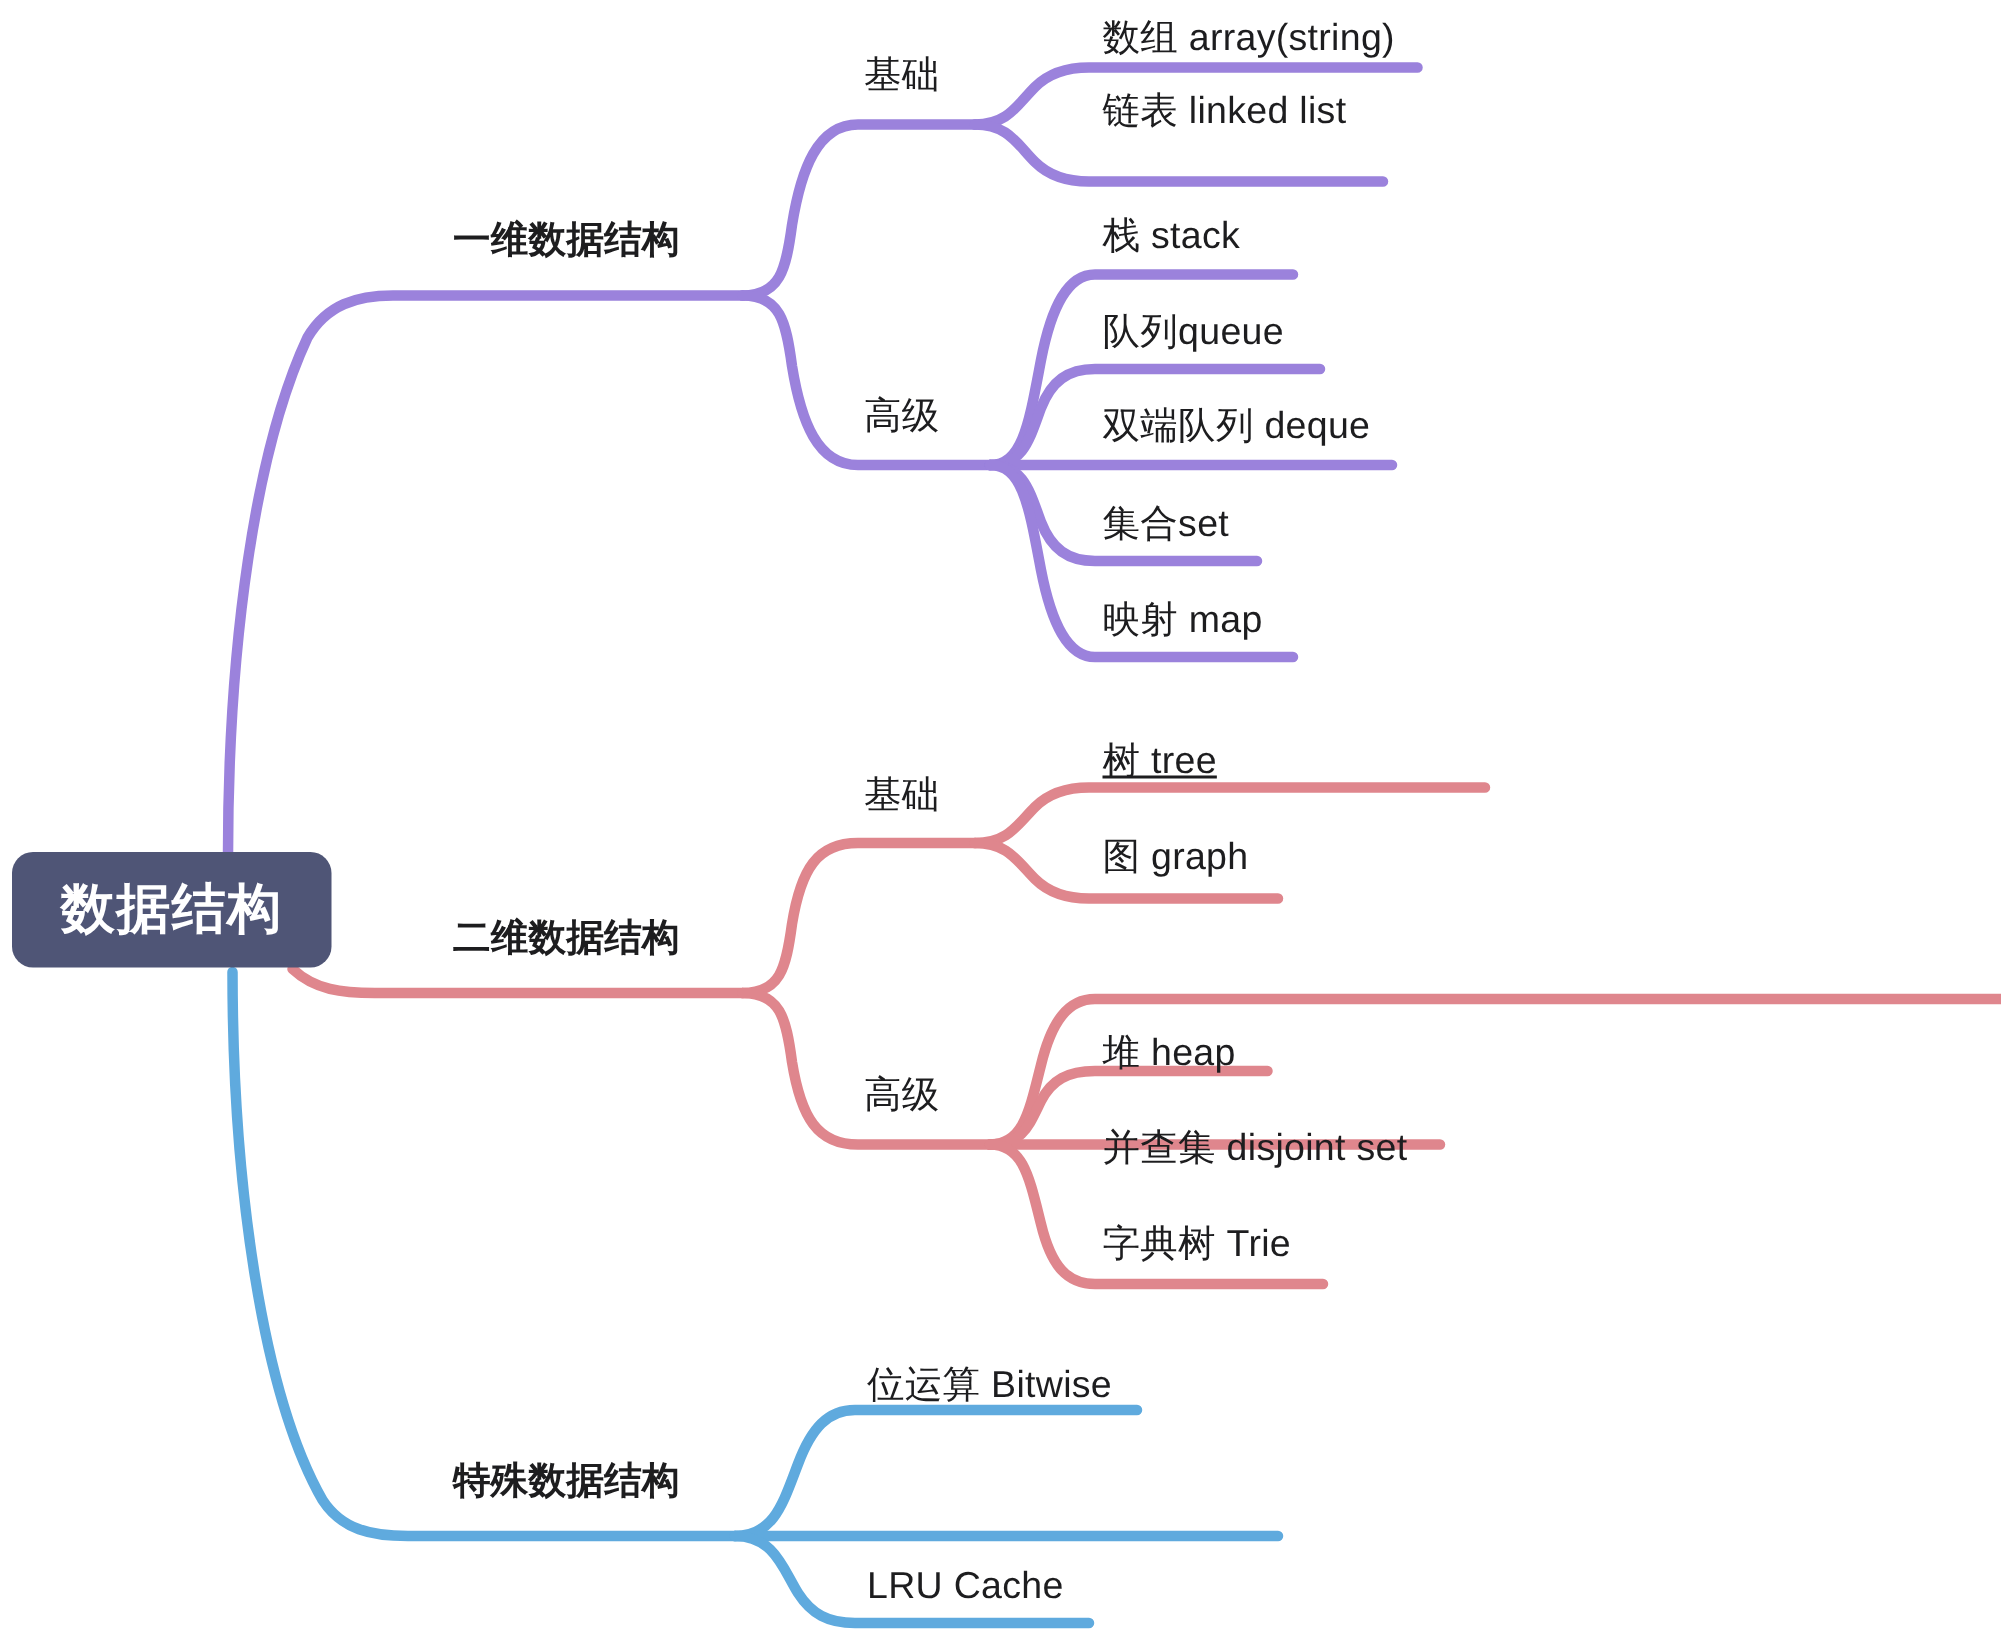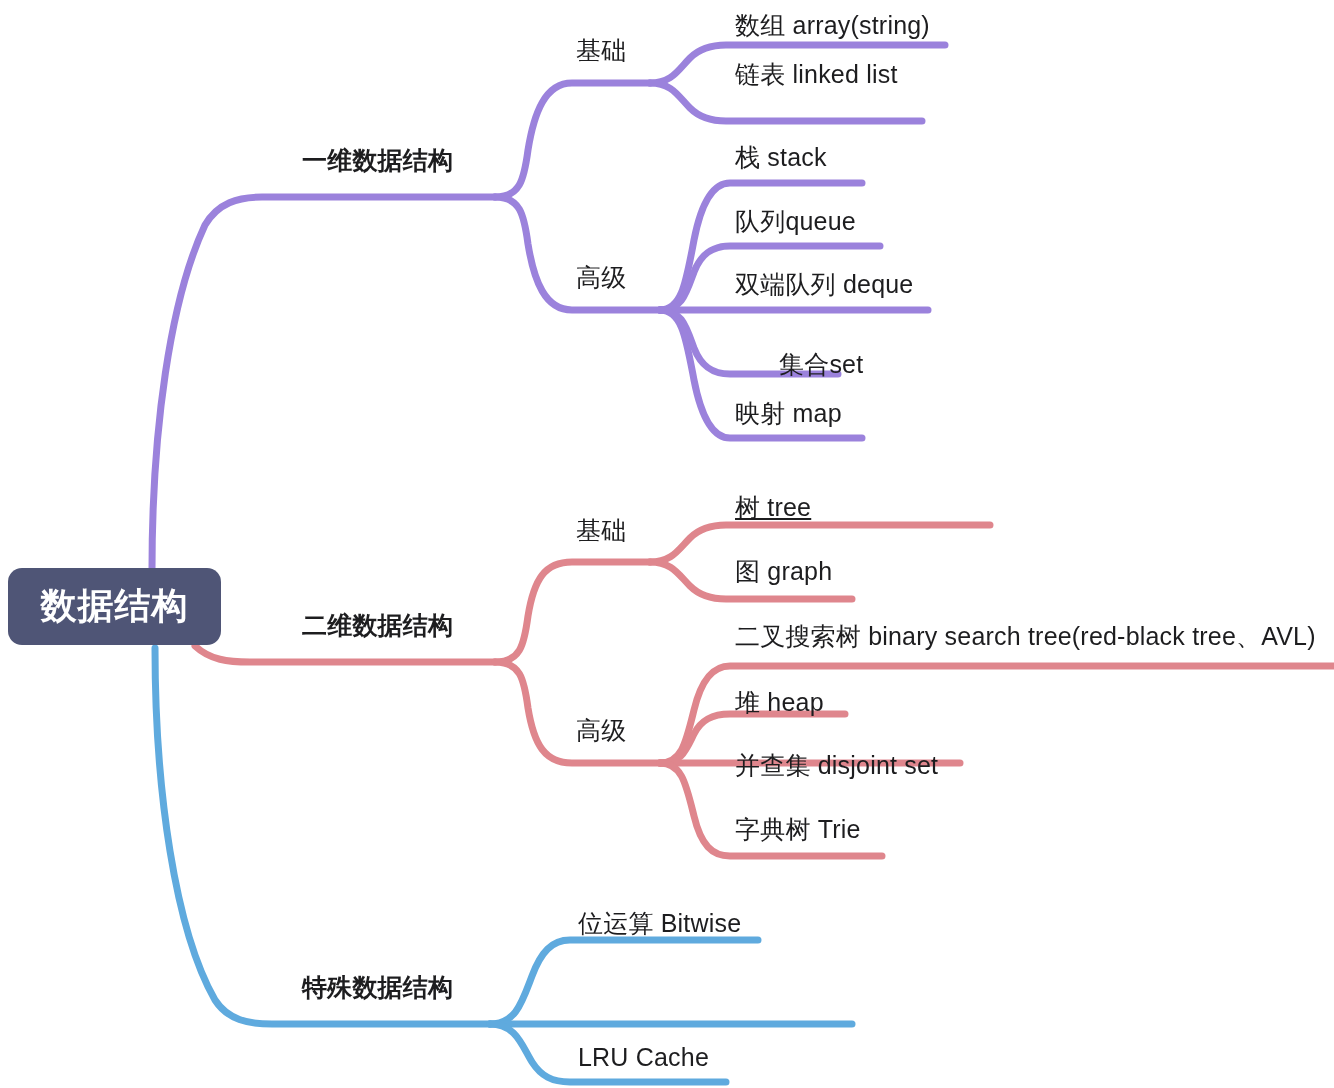--- a/index.html
+++ b/index.html
@@ -97,7 +97,7 @@
 
   <div class="lbl leaf" style="left:735px;top:272px;">双端队列 deque</div>
 
-  <div class="lbl leaf" style="left:735px;top:352px;margin-left:44px;">集合set</div>
+  <div class="lbl leaf" style="left:735px;top:337px;">集合set</div>
 
   <div class="lbl leaf" style="left:735px;top:401px;">映射 map</div>
 

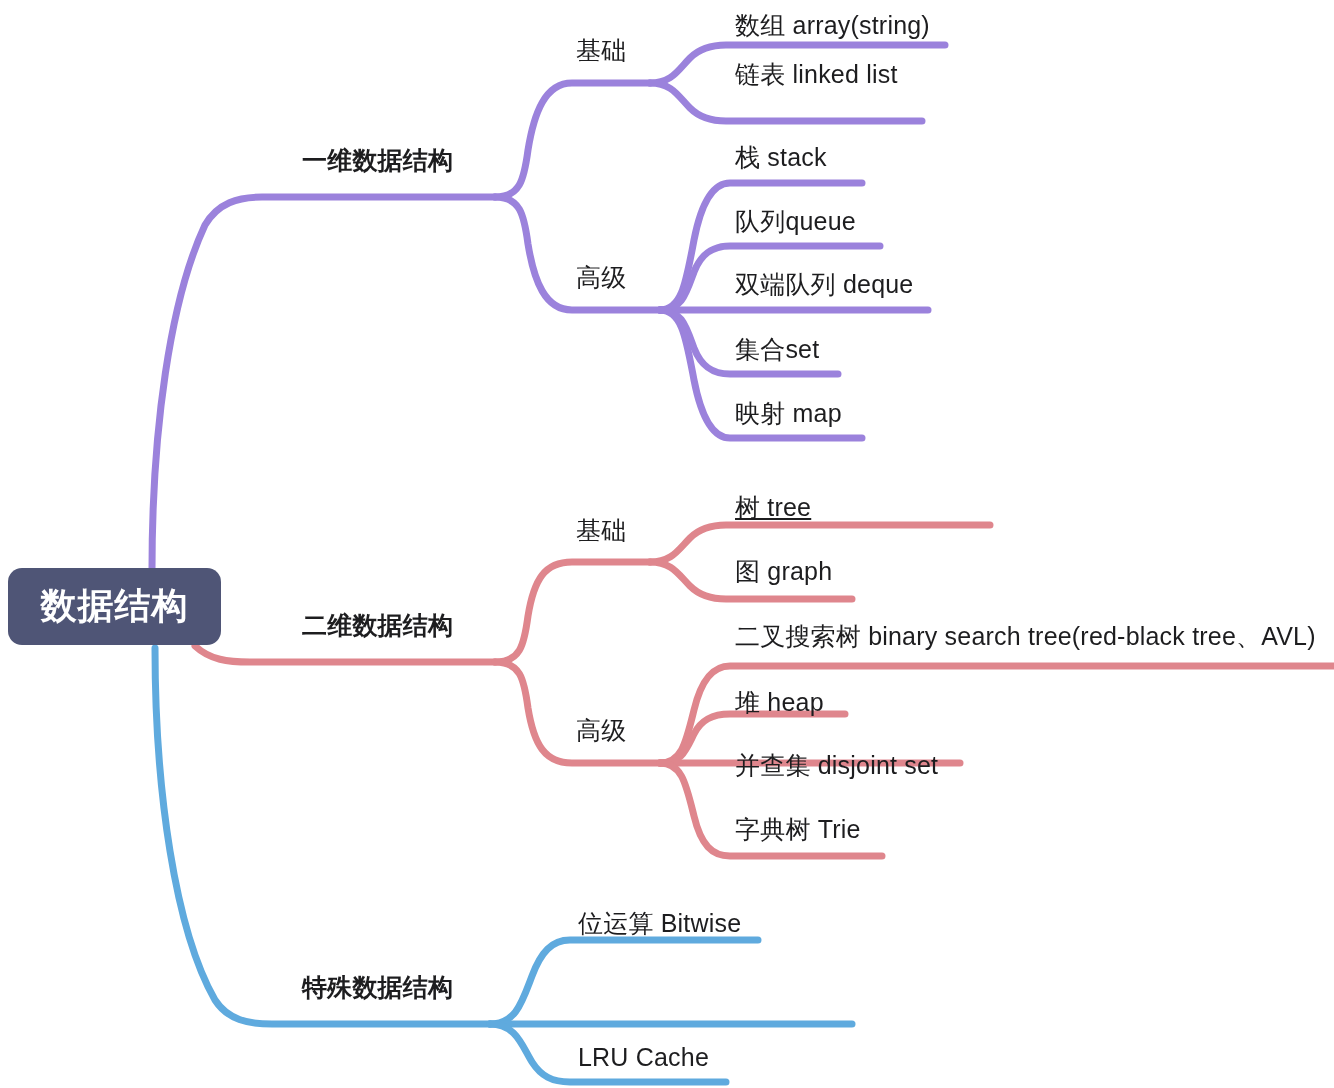--- a/index.html
+++ b/index.html
@@ -105,7 +105,6 @@
 
   <div class="lbl leaf" style="left:735px;top:559px;">图 graph</div>
 
-  <div class="lbl leaf" style="left:735px;top:624px;">二叉搜索树 binary search tree(red-black tree、AVL)</div>
 
   <div class="lbl leaf" style="left:735px;top:690px;">堆 heap</div>
 

